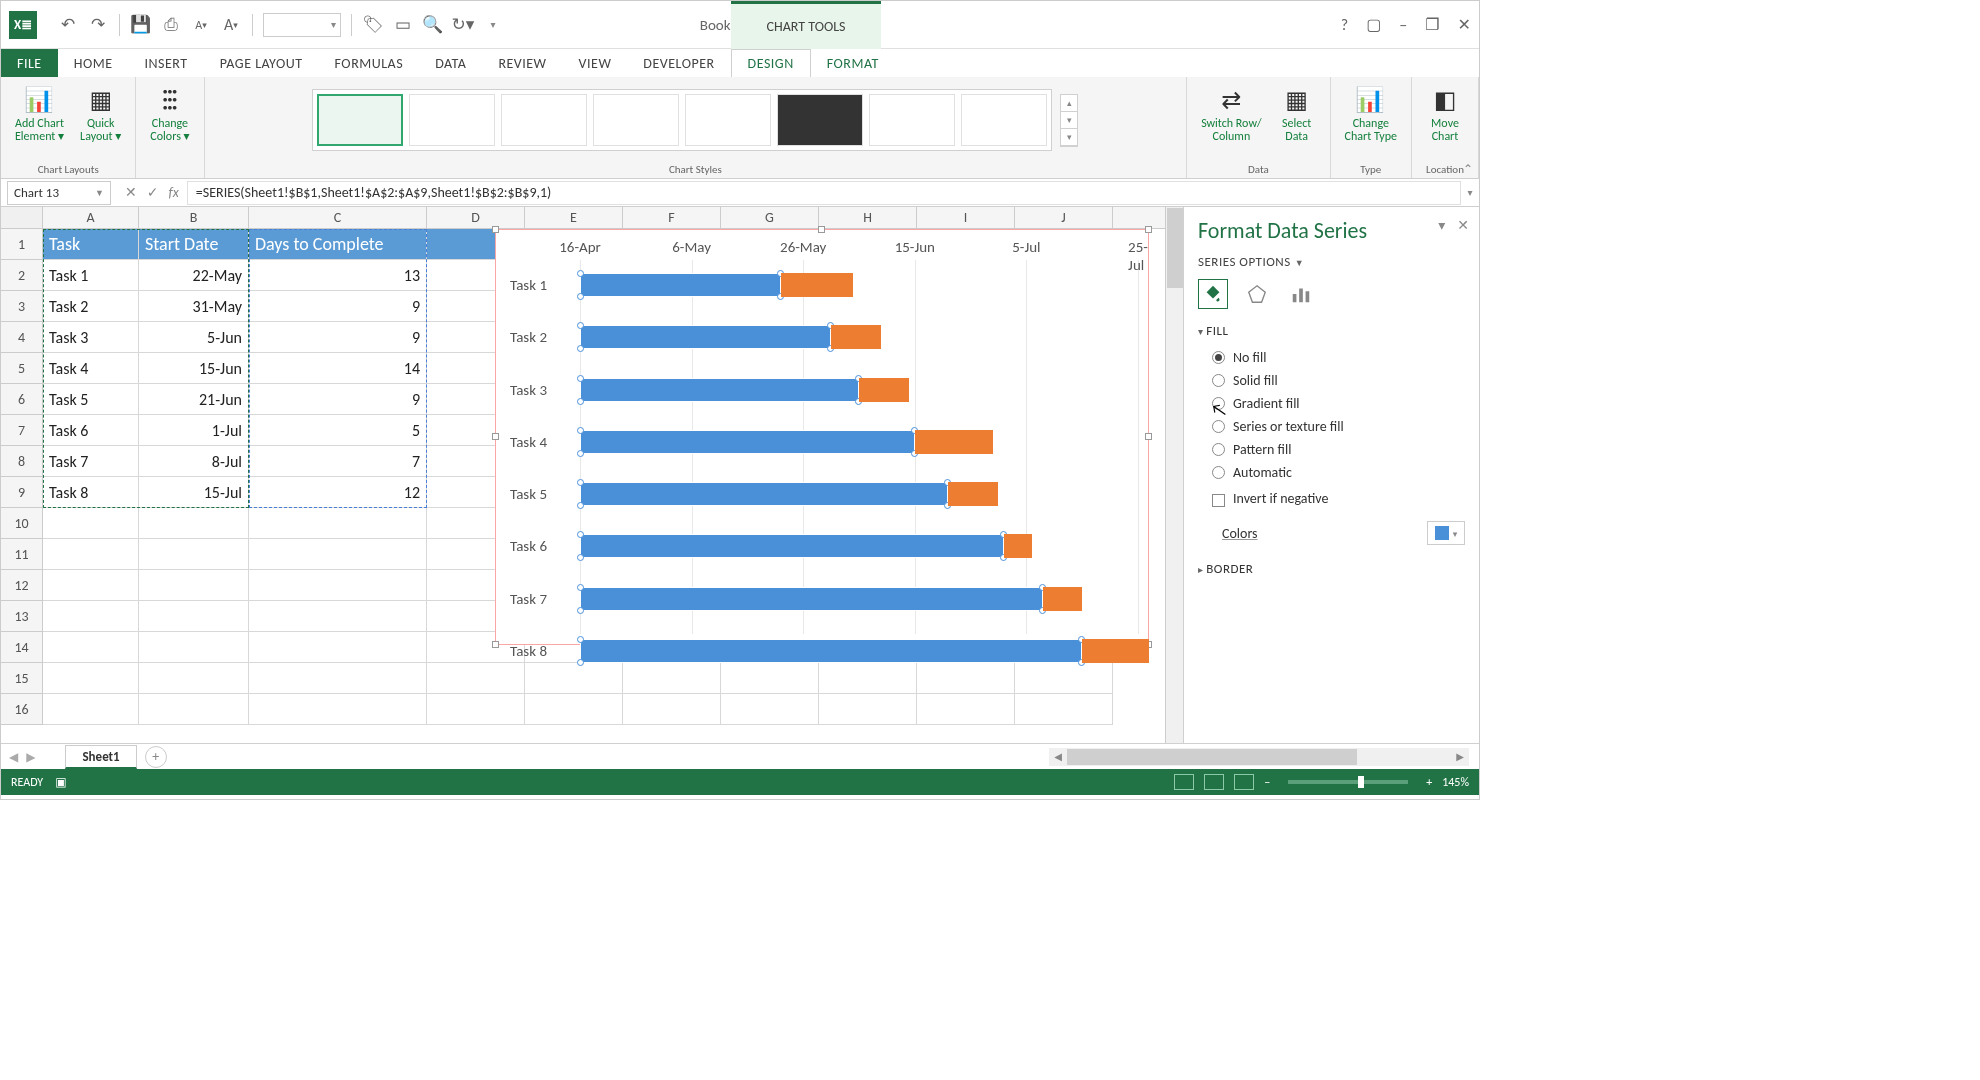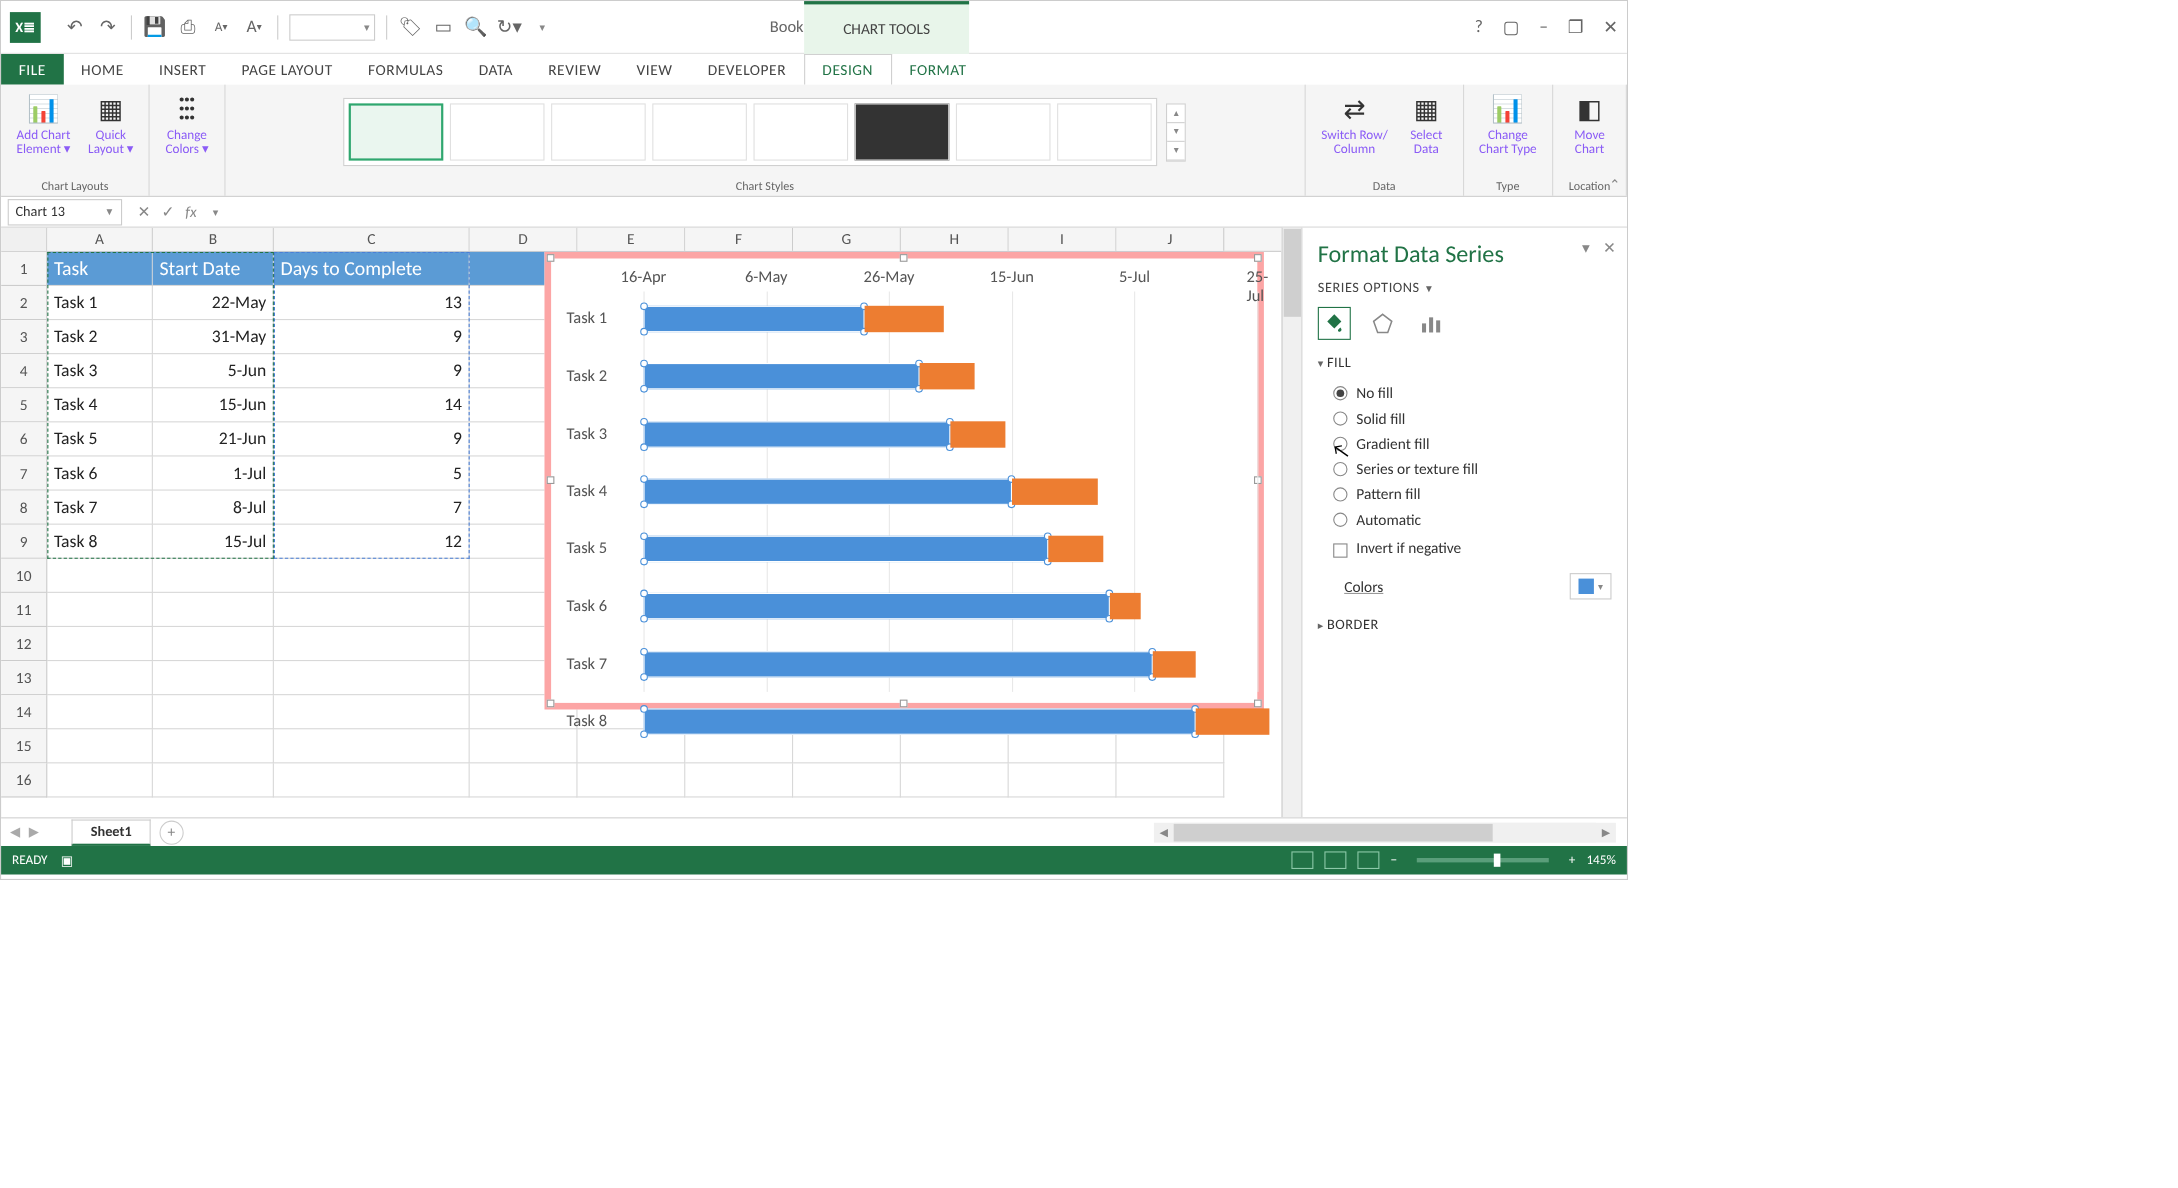--- a/index.html
+++ b/index.html
@@ -30,7 +30,7 @@
 .rgrp .items{display:flex;gap:8px;align-items:flex-start;height:78px}
 .vbtn{display:flex;flex-direction:column;align-items:center;justify-content:flex-start;gap:2px;padding:2px 4px;min-width:46px}
 .vbtn .vicon{width:32px;height:32px;display:flex;align-items:center;justify-content:center;font-size:24px}
-.vbtn .vlabel{font-size:12px;color:#8b5cf6;text-align:center;line-height:1.1}
+.vbtn .vlabel{font-size:12px;color:#15803d;text-align:center;line-height:1.1}
 .styles-gal{display:flex;gap:6px;padding:4px;background:#fff;border:1px solid #d0d0d0}
 .style-th{width:86px;height:52px;border:1px solid #e0e0e0;background:#fff}
 .style-th.sel{border:2px solid #2fa76f;background:#eaf6ef}

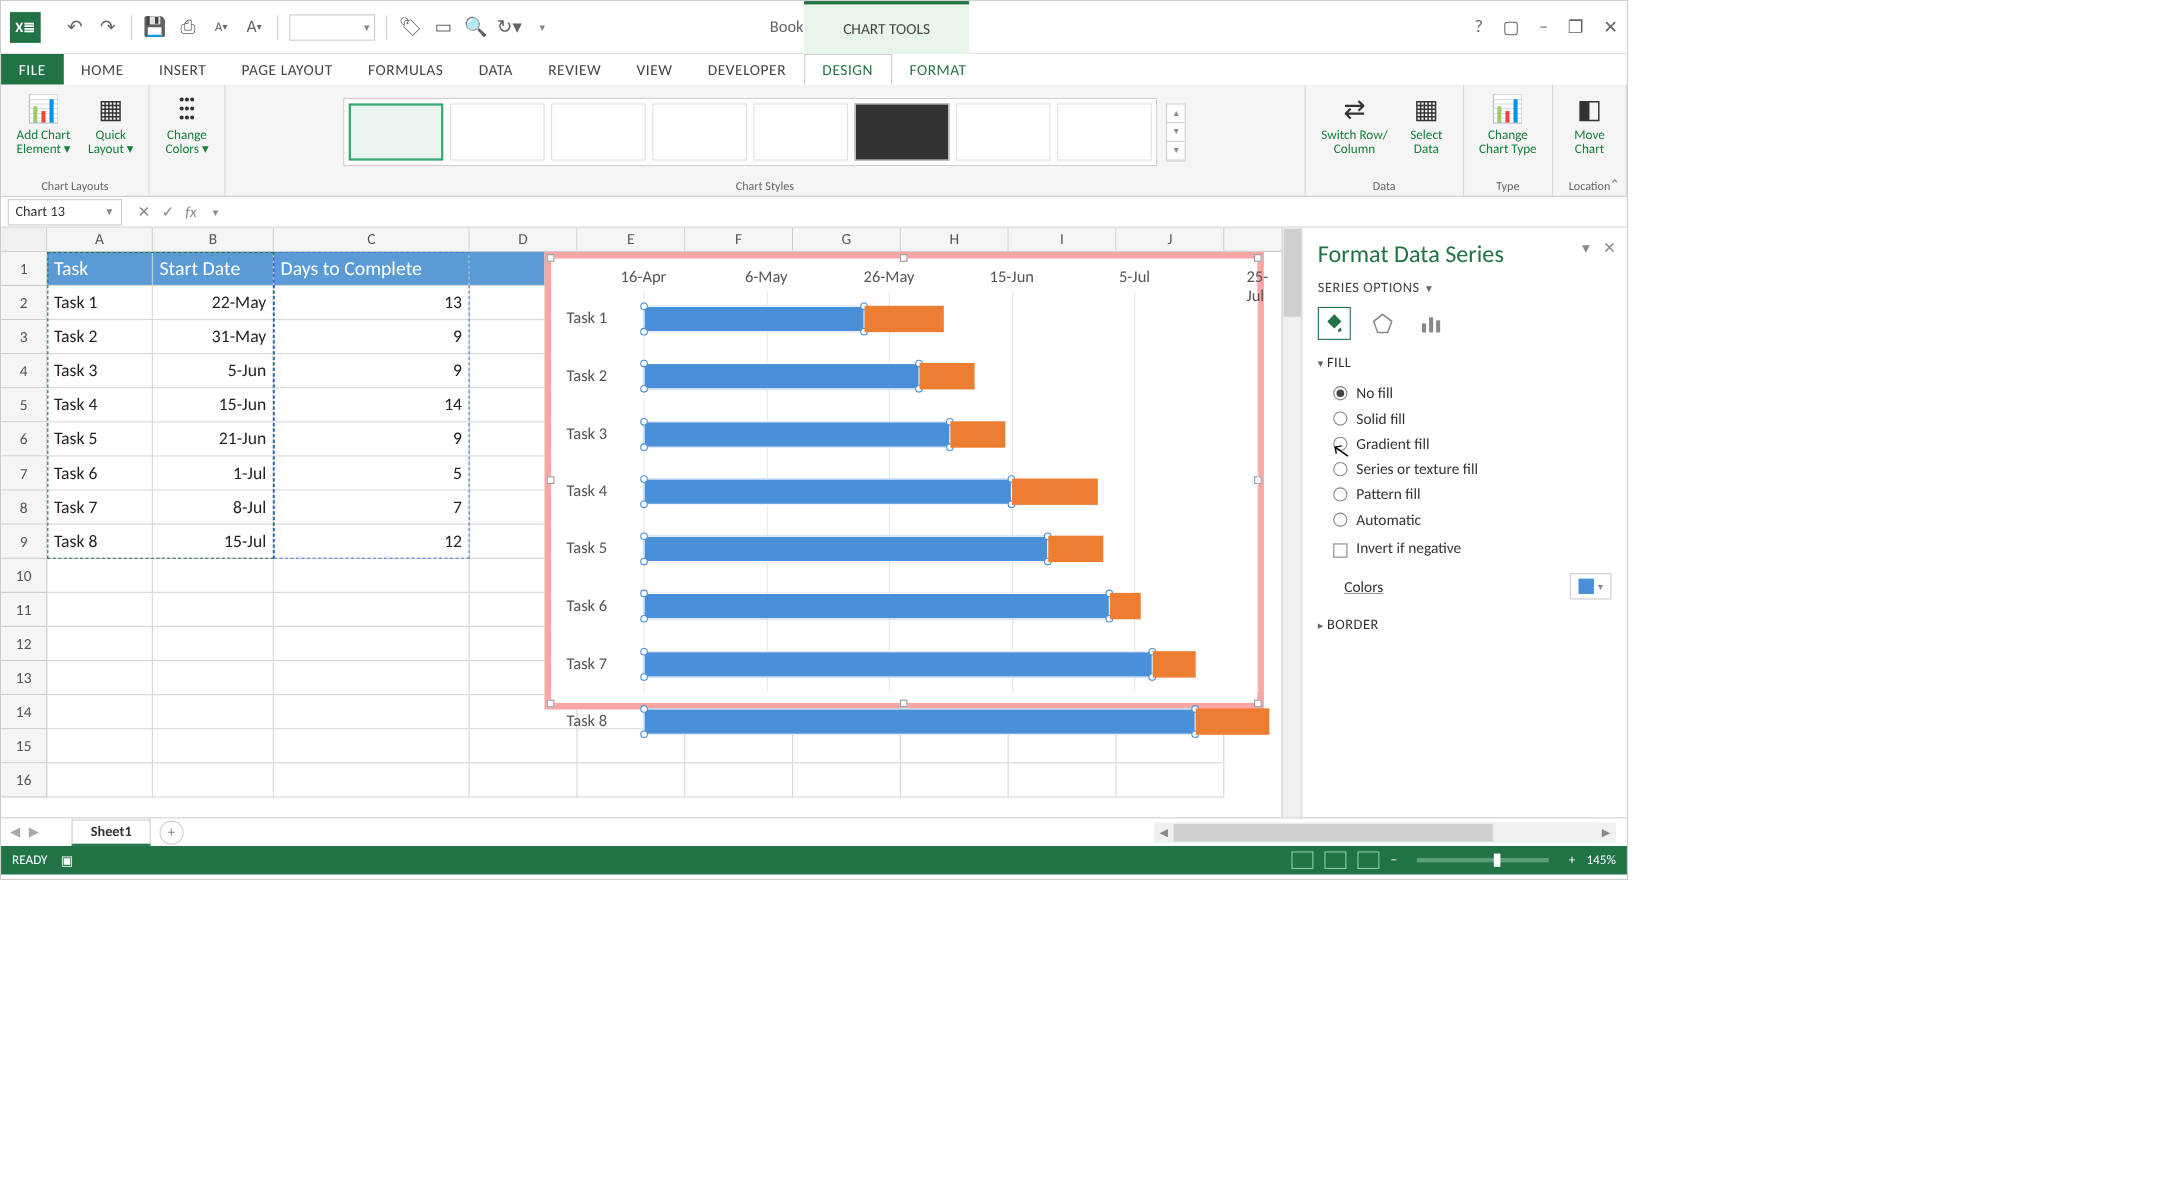--- a/index.html
+++ b/index.html
@@ -256,6 +256,7 @@
     <span>✓</span>
     <span style="font-style:italic">fx</span>
   </div>
+  <div class="fxinput">=SERIES(Sheet1!$B$1,Sheet1!$A$2:$A$9,Sheet1!$B$2:$B$9,1)</div>
   <div class="fxexp">▾</div>
 </div>
 

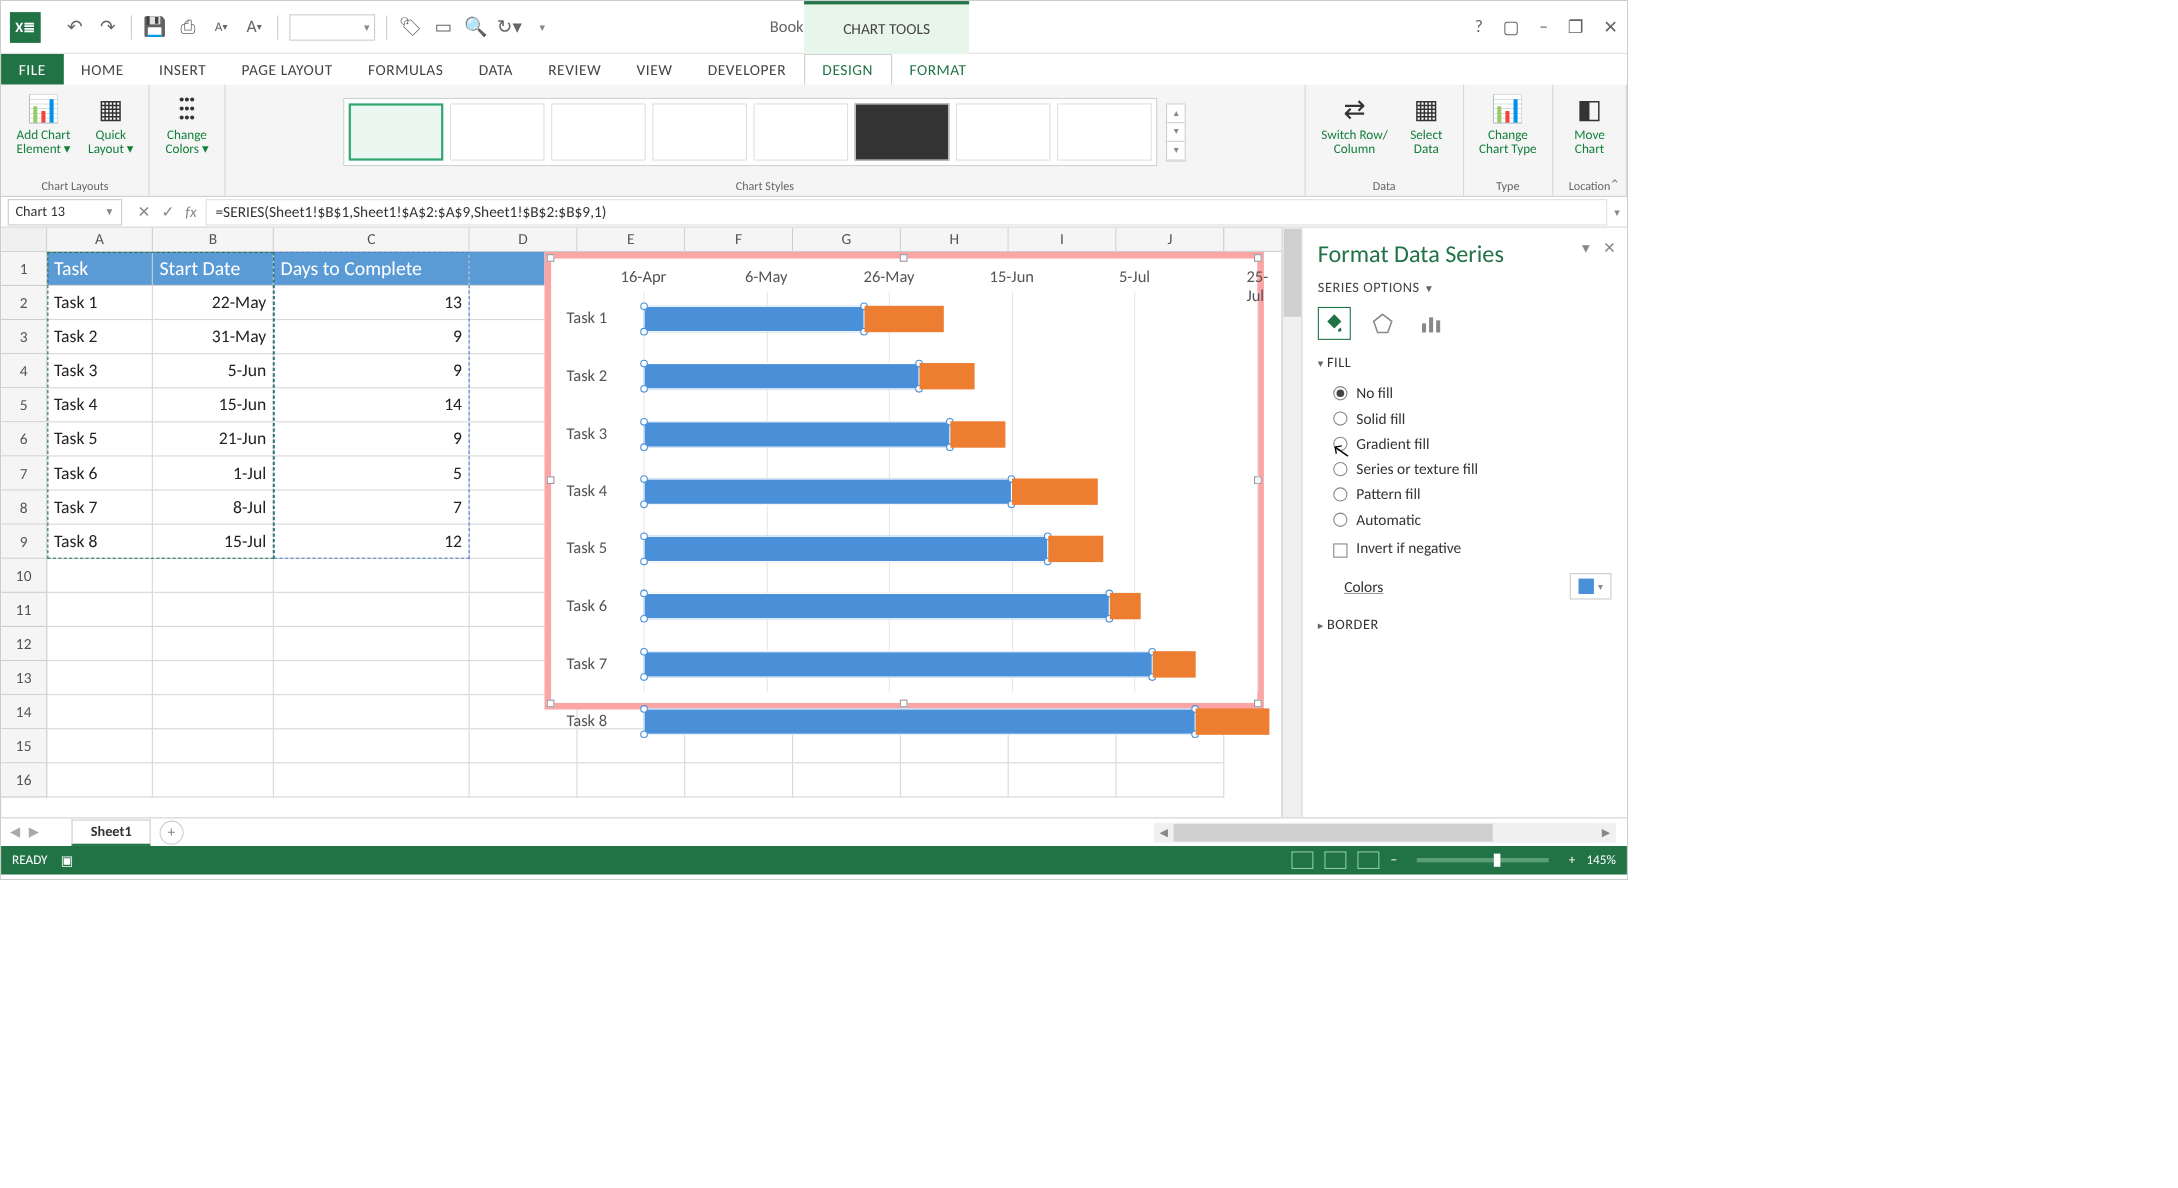--- a/index.html
+++ b/index.html
@@ -66,7 +66,7 @@
 .vscroll .thumb{width:16px;height:80px;background:#cfcfcf;margin:1px}
 
 
-.chart{position:absolute;left:494px;top:22px;width:654px;height:416px;background:#fff;border:6px solid #fca5a5}
+.chart{position:absolute;left:494px;top:22px;width:654px;height:416px;background:#fff;border:1px solid #fca5a5}
 .chart .handle{position:absolute;width:7px;height:7px;background:#fff;border:1px solid #999}
 .chart .plot{position:absolute;left:84px;top:30px;right:10px;bottom:10px}
 .axis-lbl{position:absolute;font-size:15px;color:#555;top:-22px;transform:translateX(-50%)}

